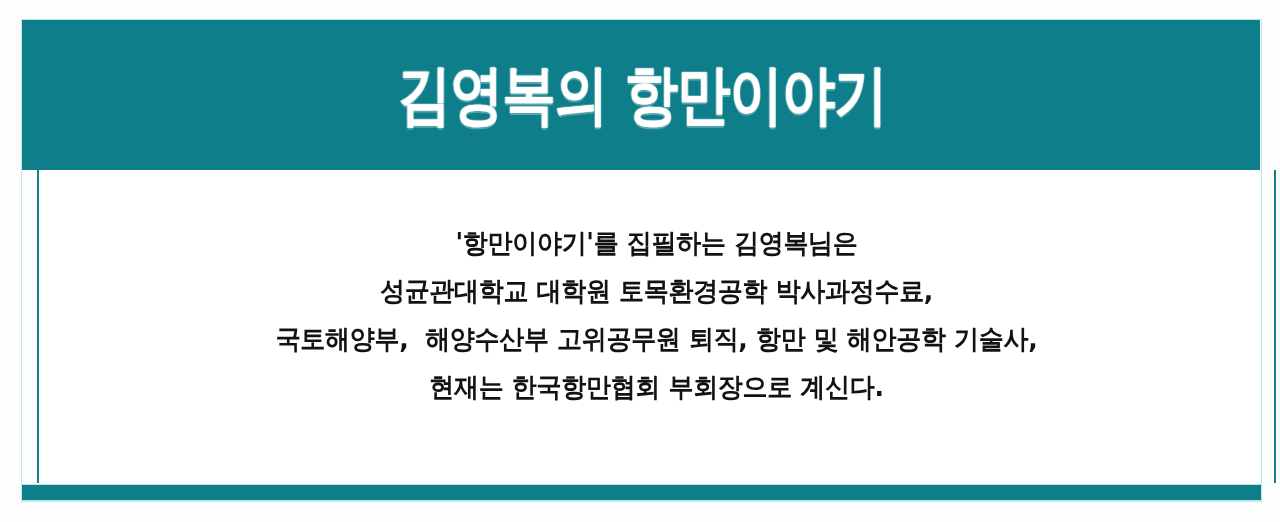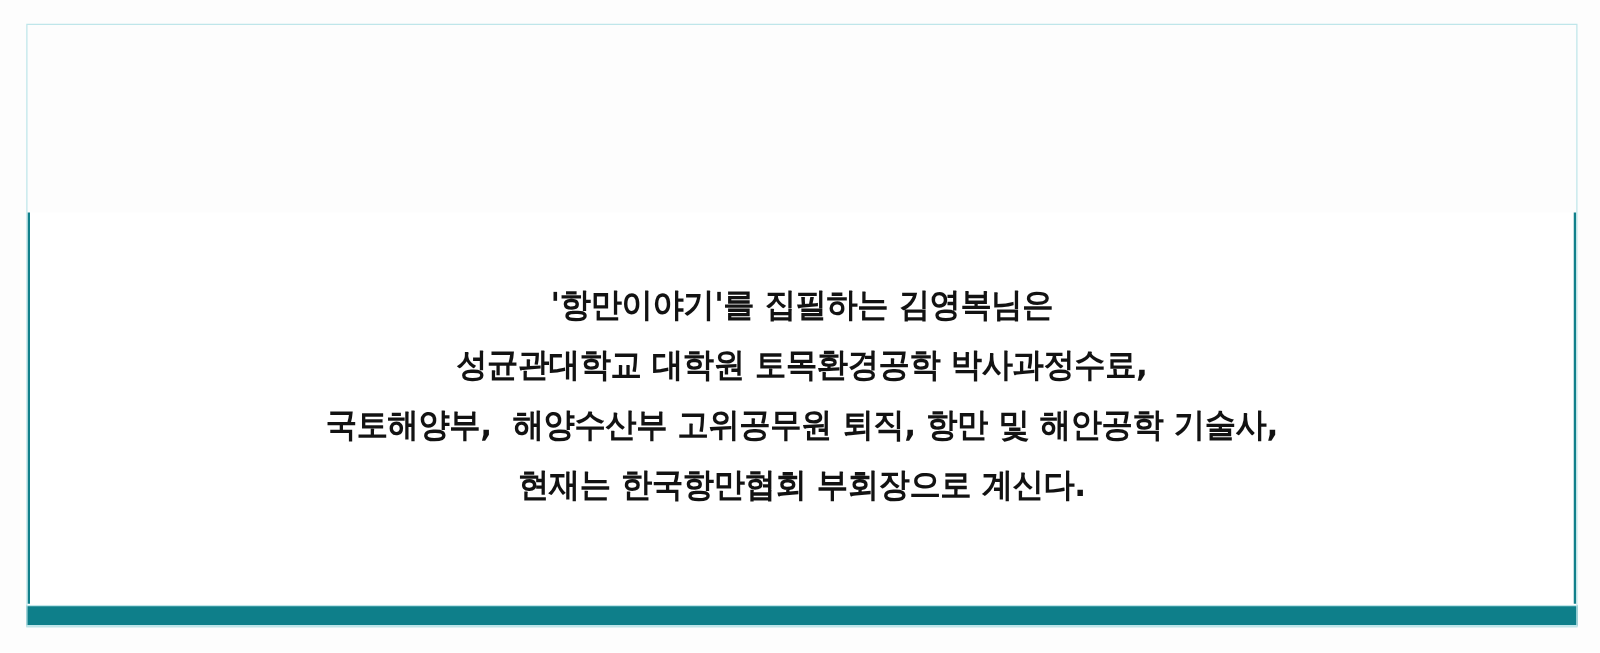--- a/index.html
+++ b/index.html
@@ -119,6 +119,9 @@
 
 <div id="banner-card">
 
+  <div id="banner-header">
+    <div id="banner-title">김영복의 항만이야기</div>
+  </div>
 
   <div id="banner-body">
     <div class="bio-line">'항만이야기'를 집필하는 김영복님은</div>

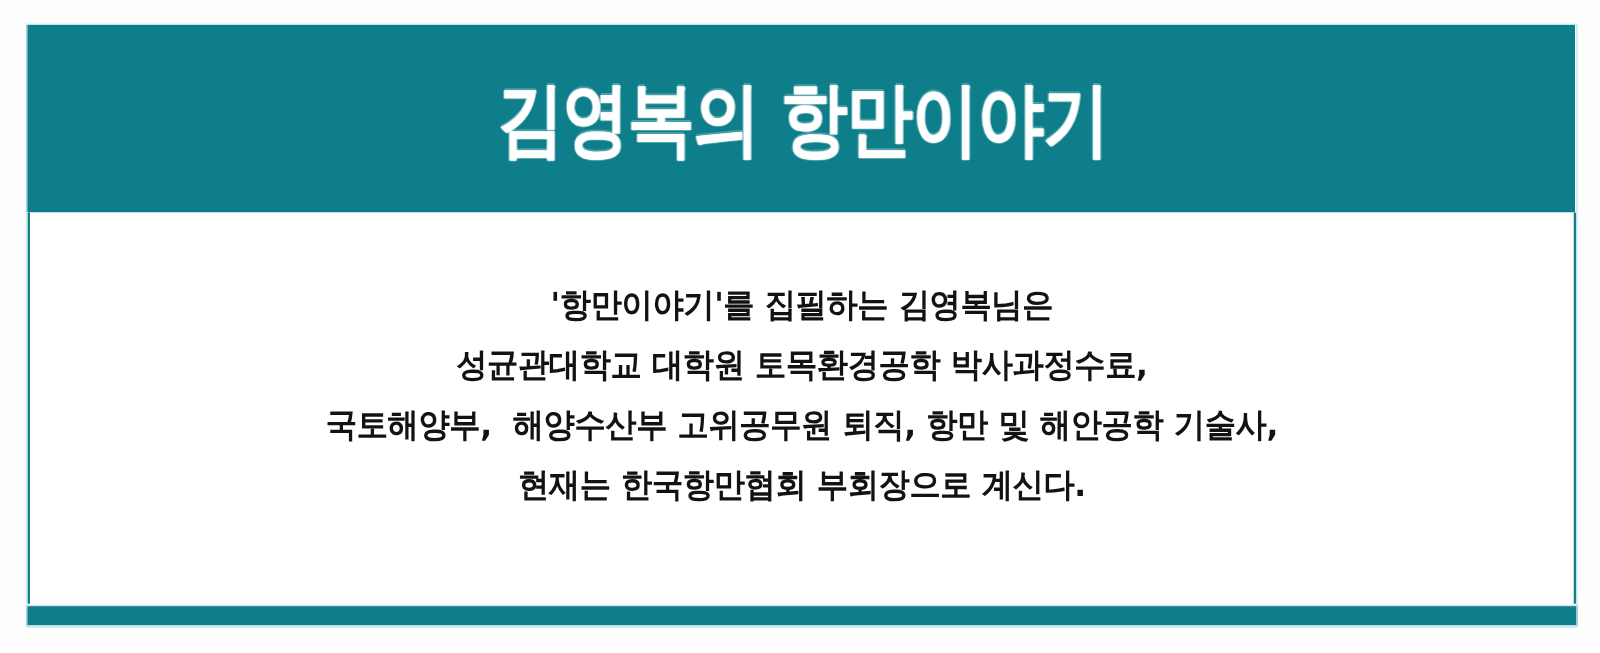--- a/index.html
+++ b/index.html
@@ -74,7 +74,7 @@
   
   #banner-body {
     position: absolute;
-    left: 1px;
+    left: 16px;
     top: 151px;
     width: 1239px;
     height: 313px;

